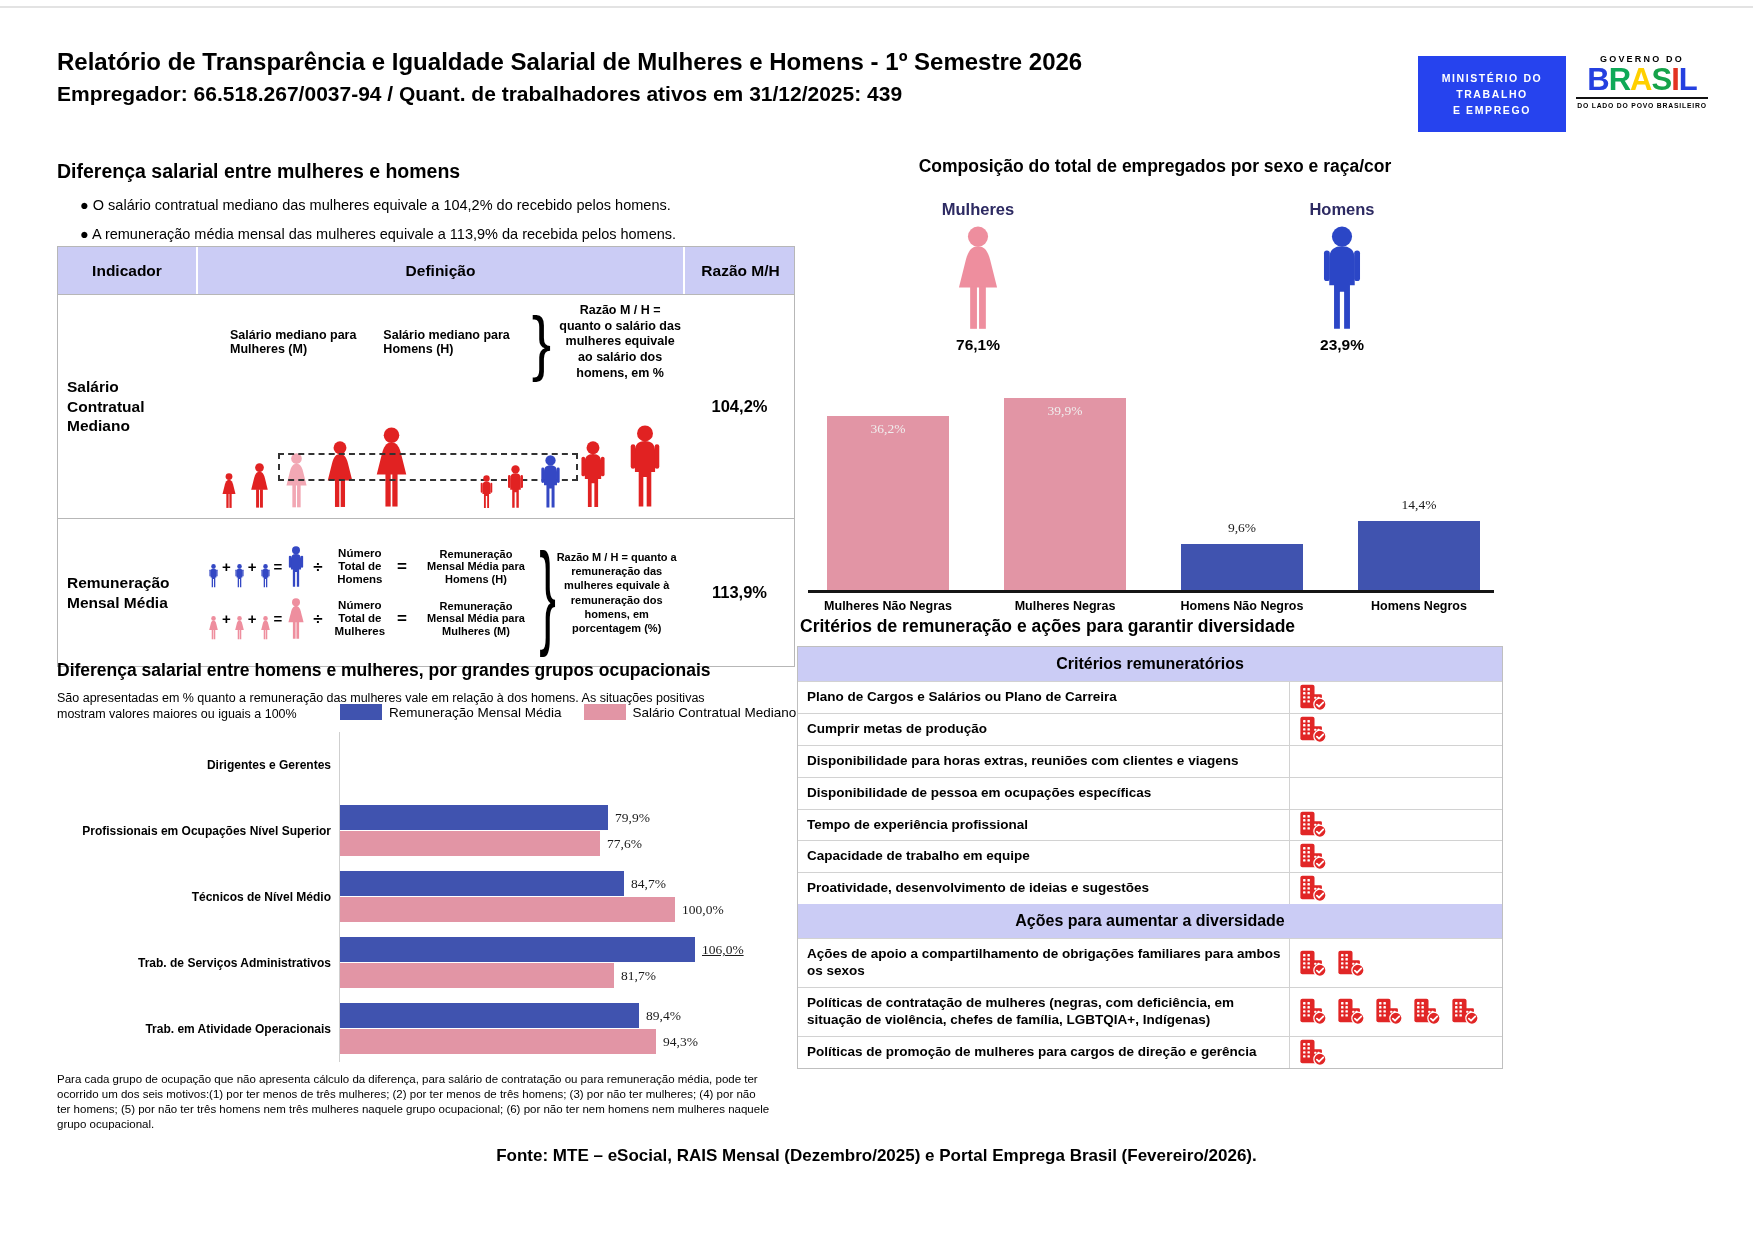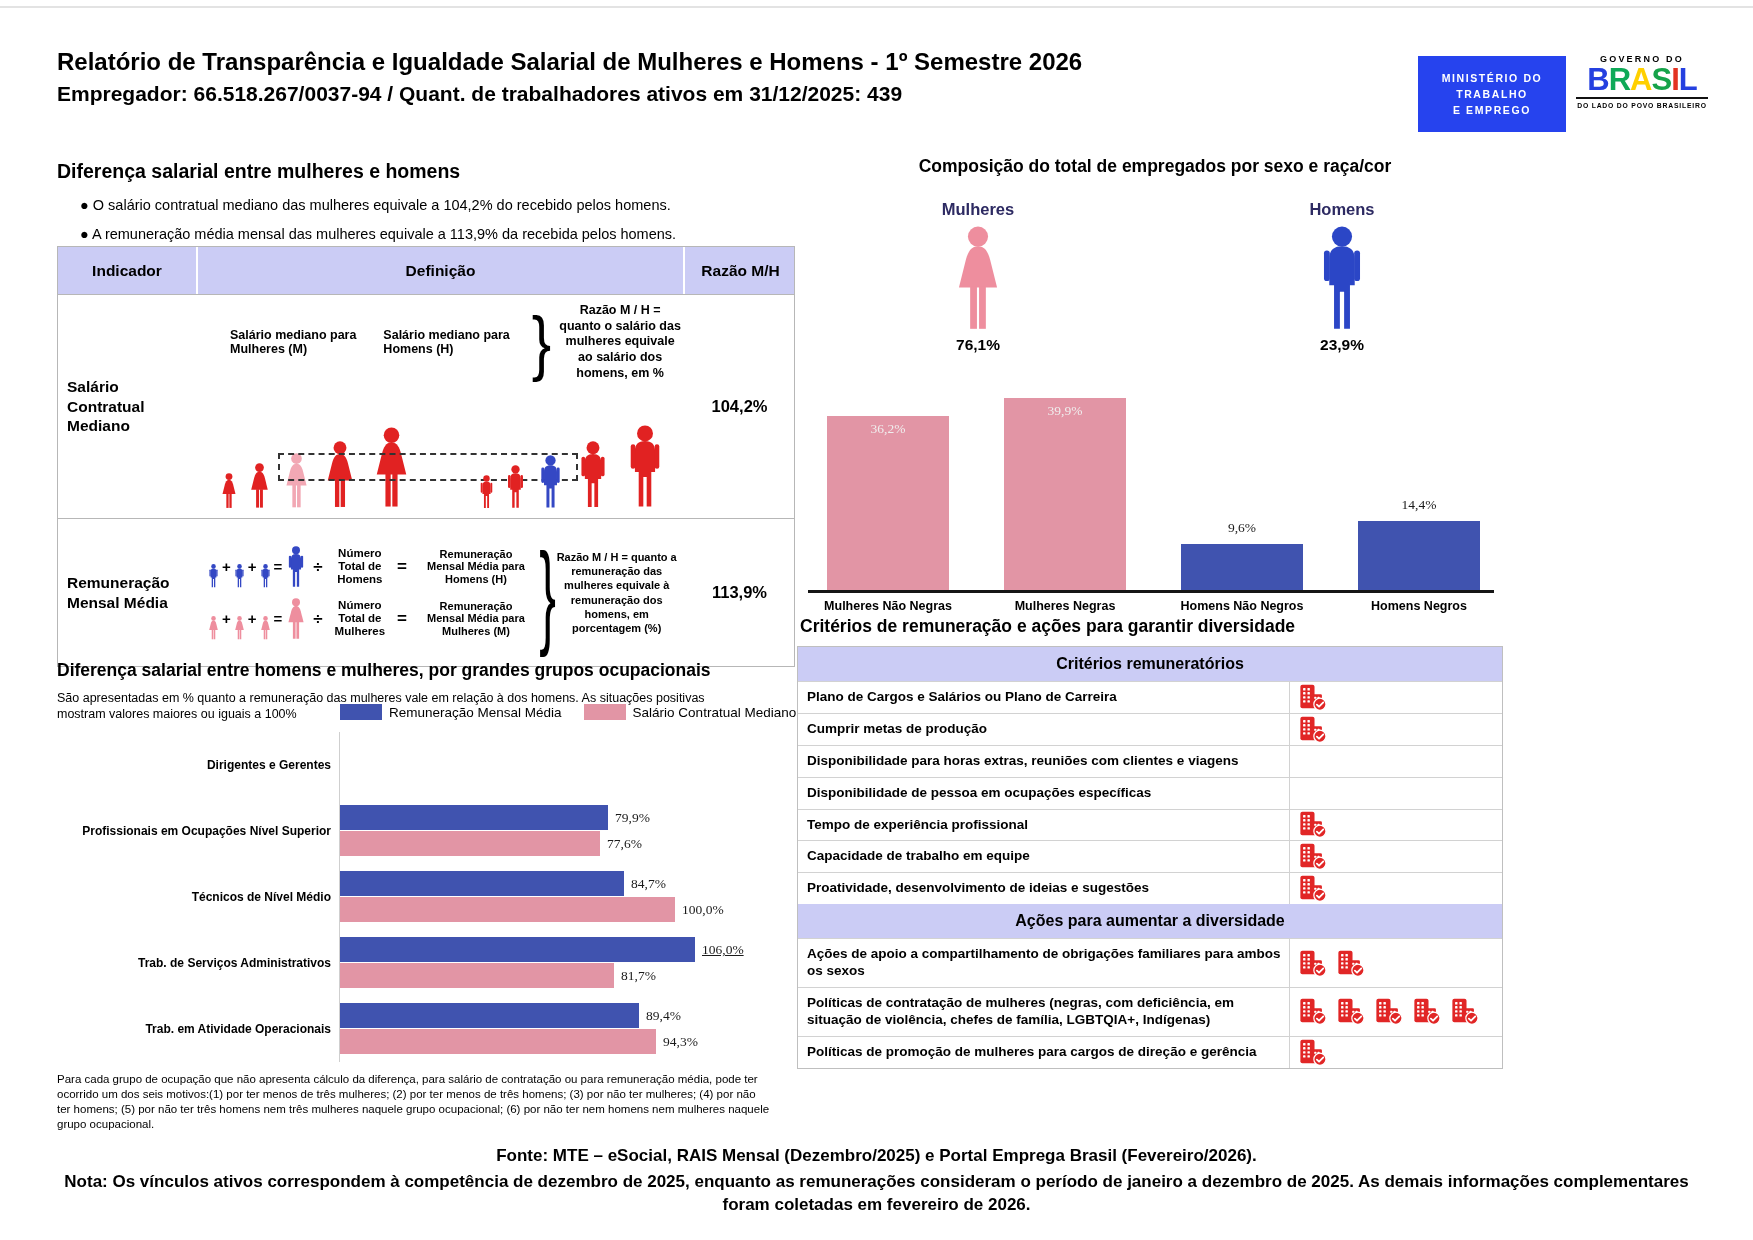--- a/index.html
+++ b/index.html
@@ -682,7 +682,6 @@
 
   <div class="abs" id="footer">
     <div id="footer-fonte">Fonte: MTE – eSocial, RAIS Mensal (Dezembro/2025) e Portal Emprega Brasil (Fevereiro/2026).</div>
-    <div id="footer-nota">Nota: Os vínculos ativos correspondem à competência de dezembro de 2025, enquanto as remunerações consideram o período de janeiro a dezembro de 2025. As demais informações complementares foram coletadas em fevereiro de 2026.</div>
   </div>
 </div>
 

